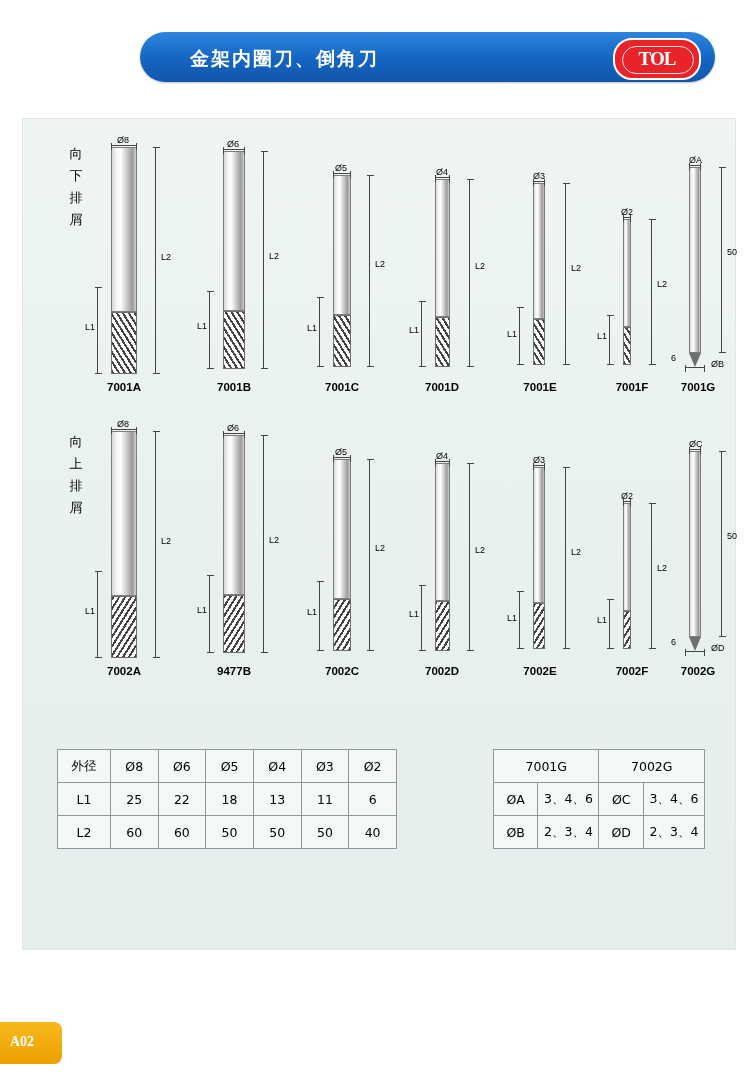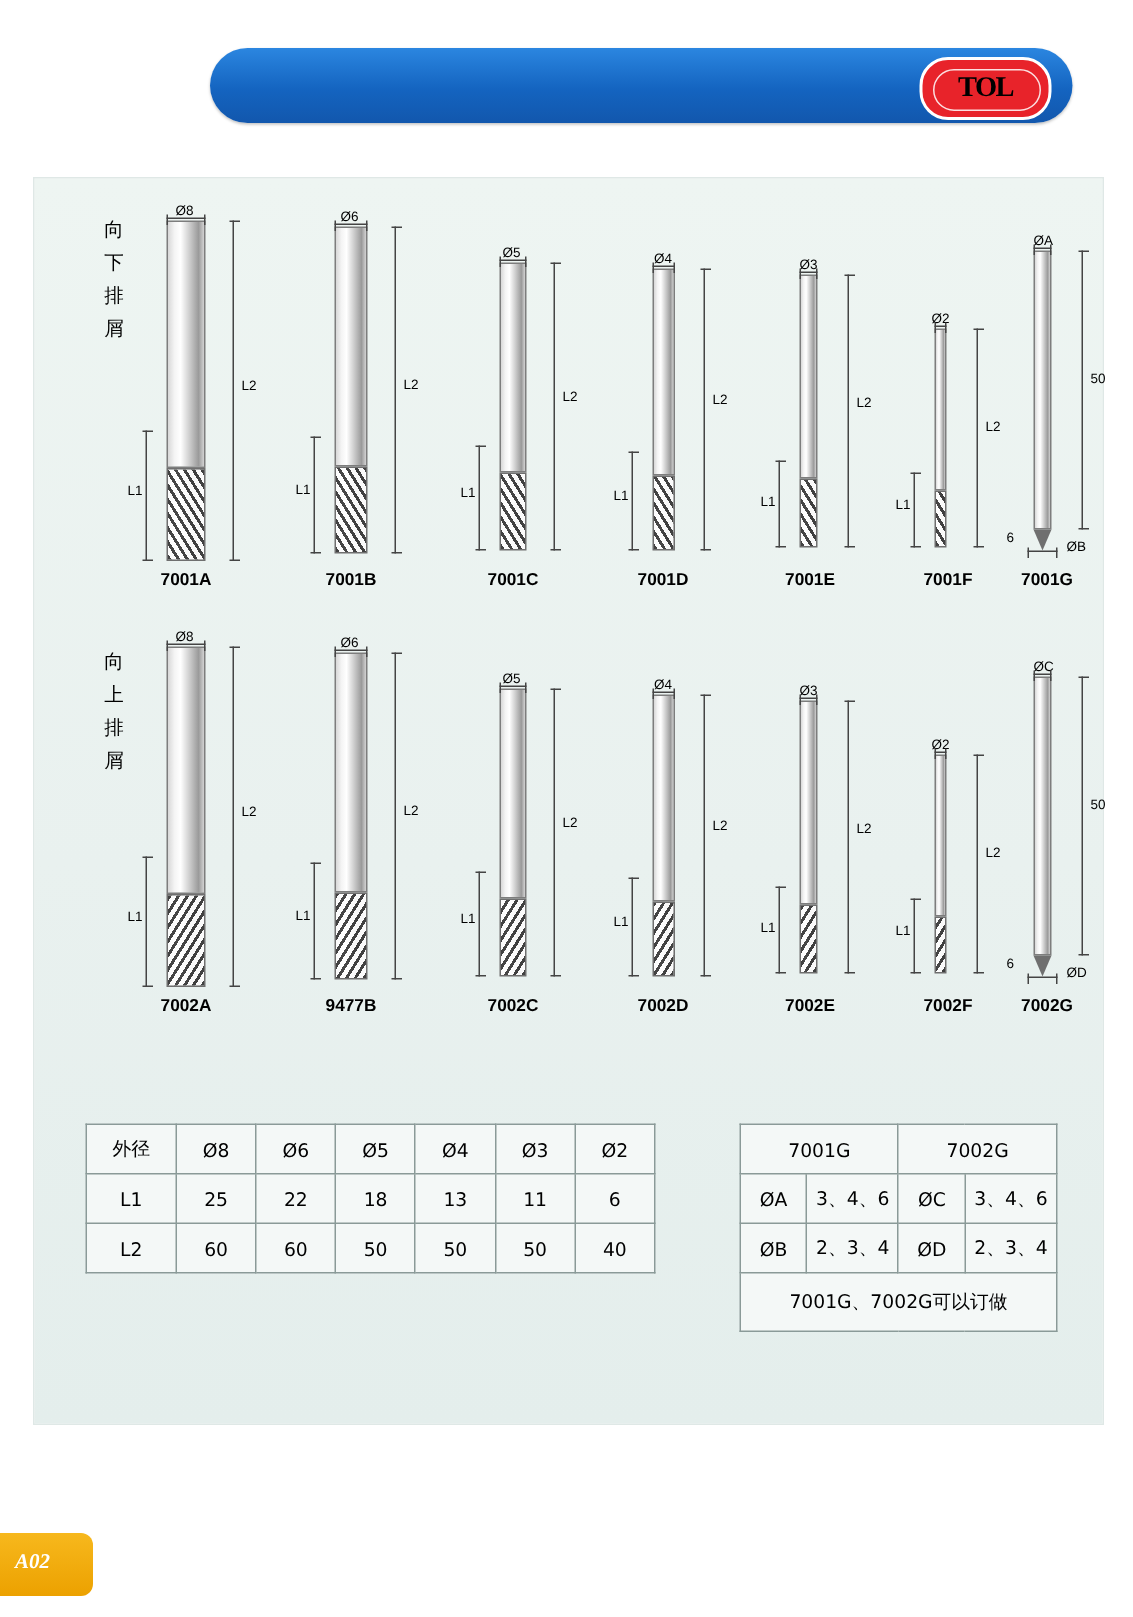--- a/index.html
+++ b/index.html
@@ -137,6 +137,7 @@
 <body>
 
 <div class="header">
+  <div class="header-title">金架内圈刀、倒角刀</div>
   <div class="logo">
     <div class="logo-inner">TOL</div>
   </div>

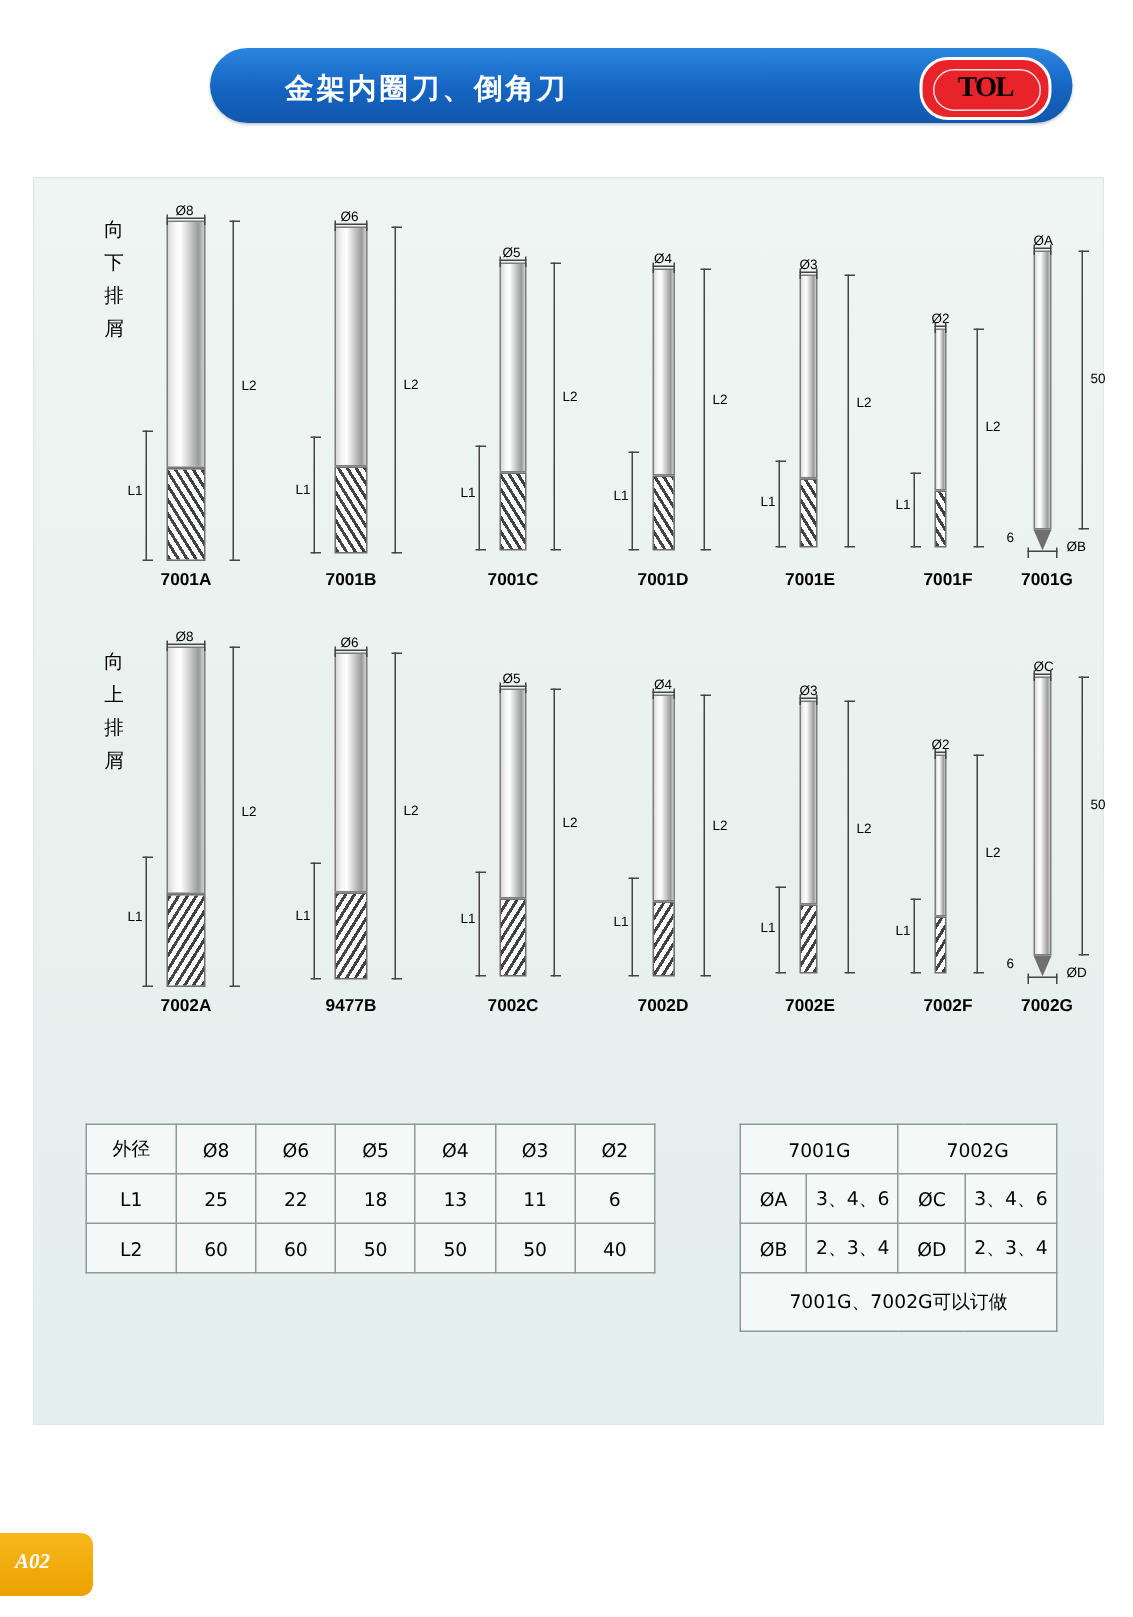--- a/index.html
+++ b/index.html
@@ -31,7 +31,7 @@
     display:flex;align-items:center;justify-content:center;
   }
   .logo-inner{
-    color:#000000;font-size:19px;font-weight:bold;letter-spacing:-1px;
+    color:#ffffff;font-size:19px;font-weight:bold;letter-spacing:-1px;
     font-family:"Liberation Serif", serif;
   }
   .logo::before{

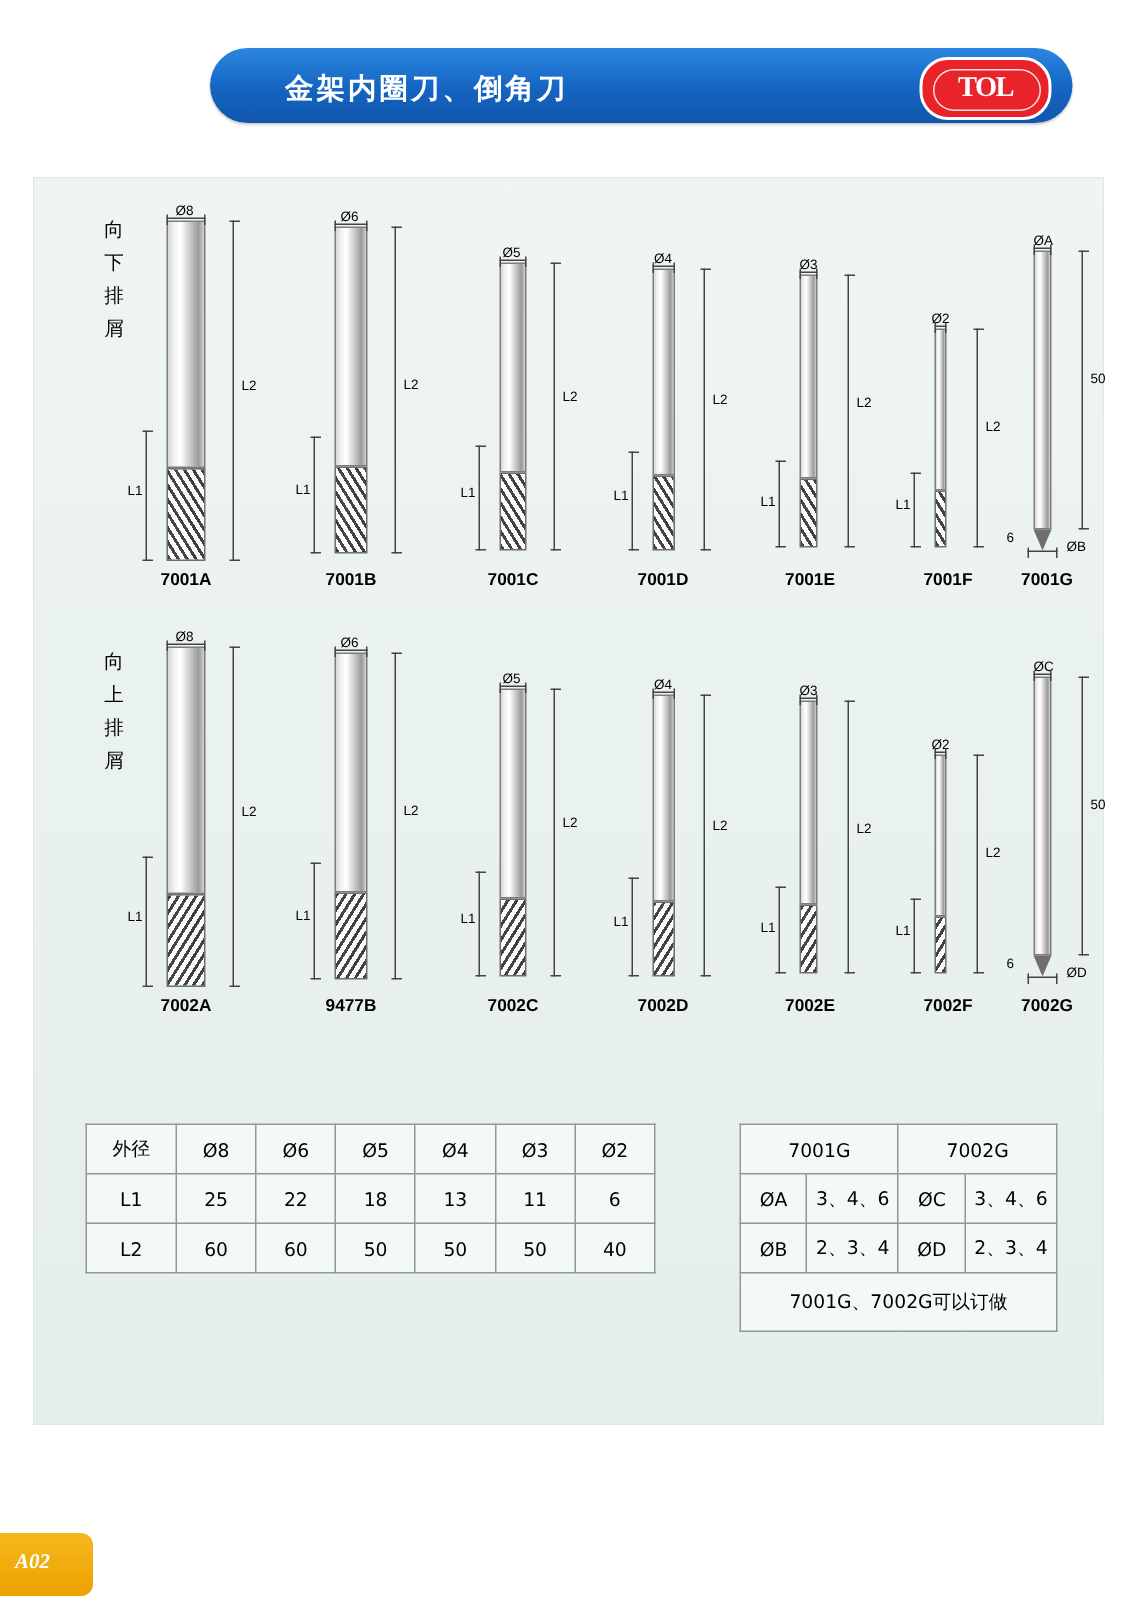--- a/index.html
+++ b/index.html
@@ -113,7 +113,7 @@
     font-family:"DejaVu Sans", sans-serif;
     height:30px;
   }
-  .tbl-left{left:56px;top:755px;width:380px;}
+  .tbl-left{left:56px;top:755px;width:340px;}
   .tbl-left td{width:54px;}
   .tbl-left td.hcell{width:62px;font-weight:normal;}
   .tbl-right{left:492px;top:755px;width:212px;}

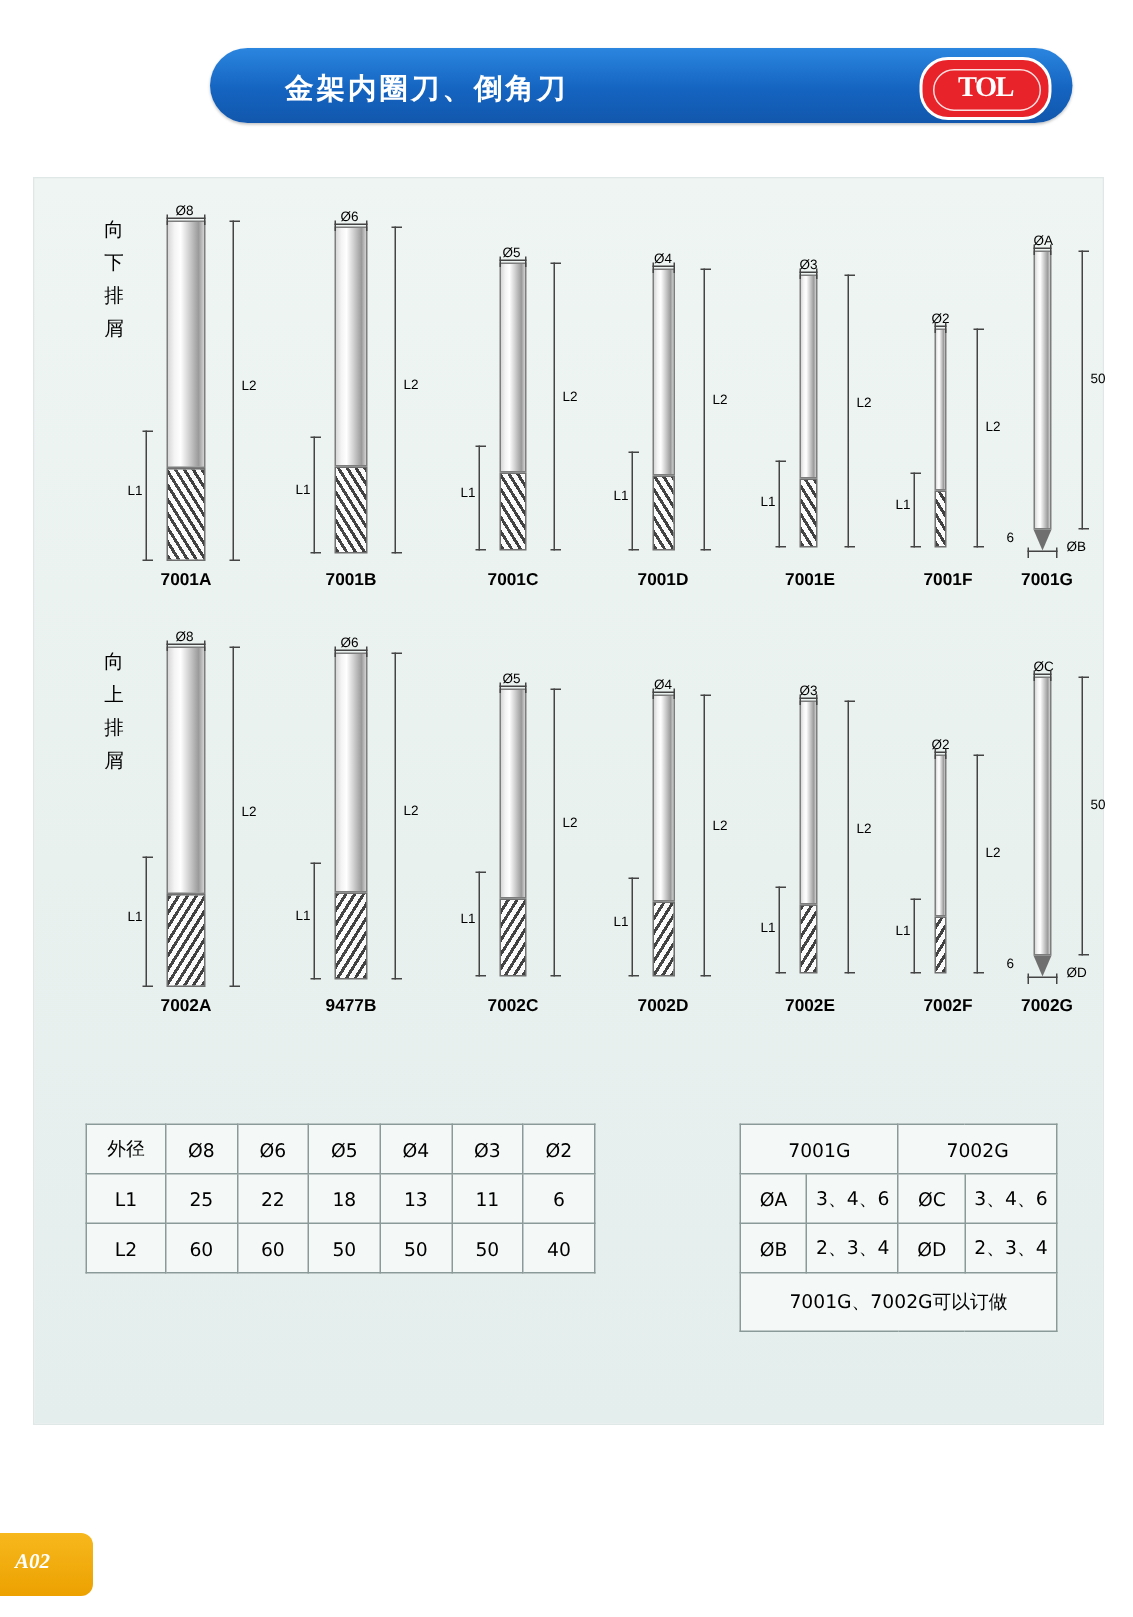--- a/index.html
+++ b/index.html
@@ -376,9 +376,6 @@
       <td class="hcell">ØD</td>
       <td>2、3、4</td>
     </tr>
-    <tr class="note">
-      <td colspan="4" style="height:36px;">7001G、7002G可以订做</td>
-    </tr>
   </tbody>
     </table>
 

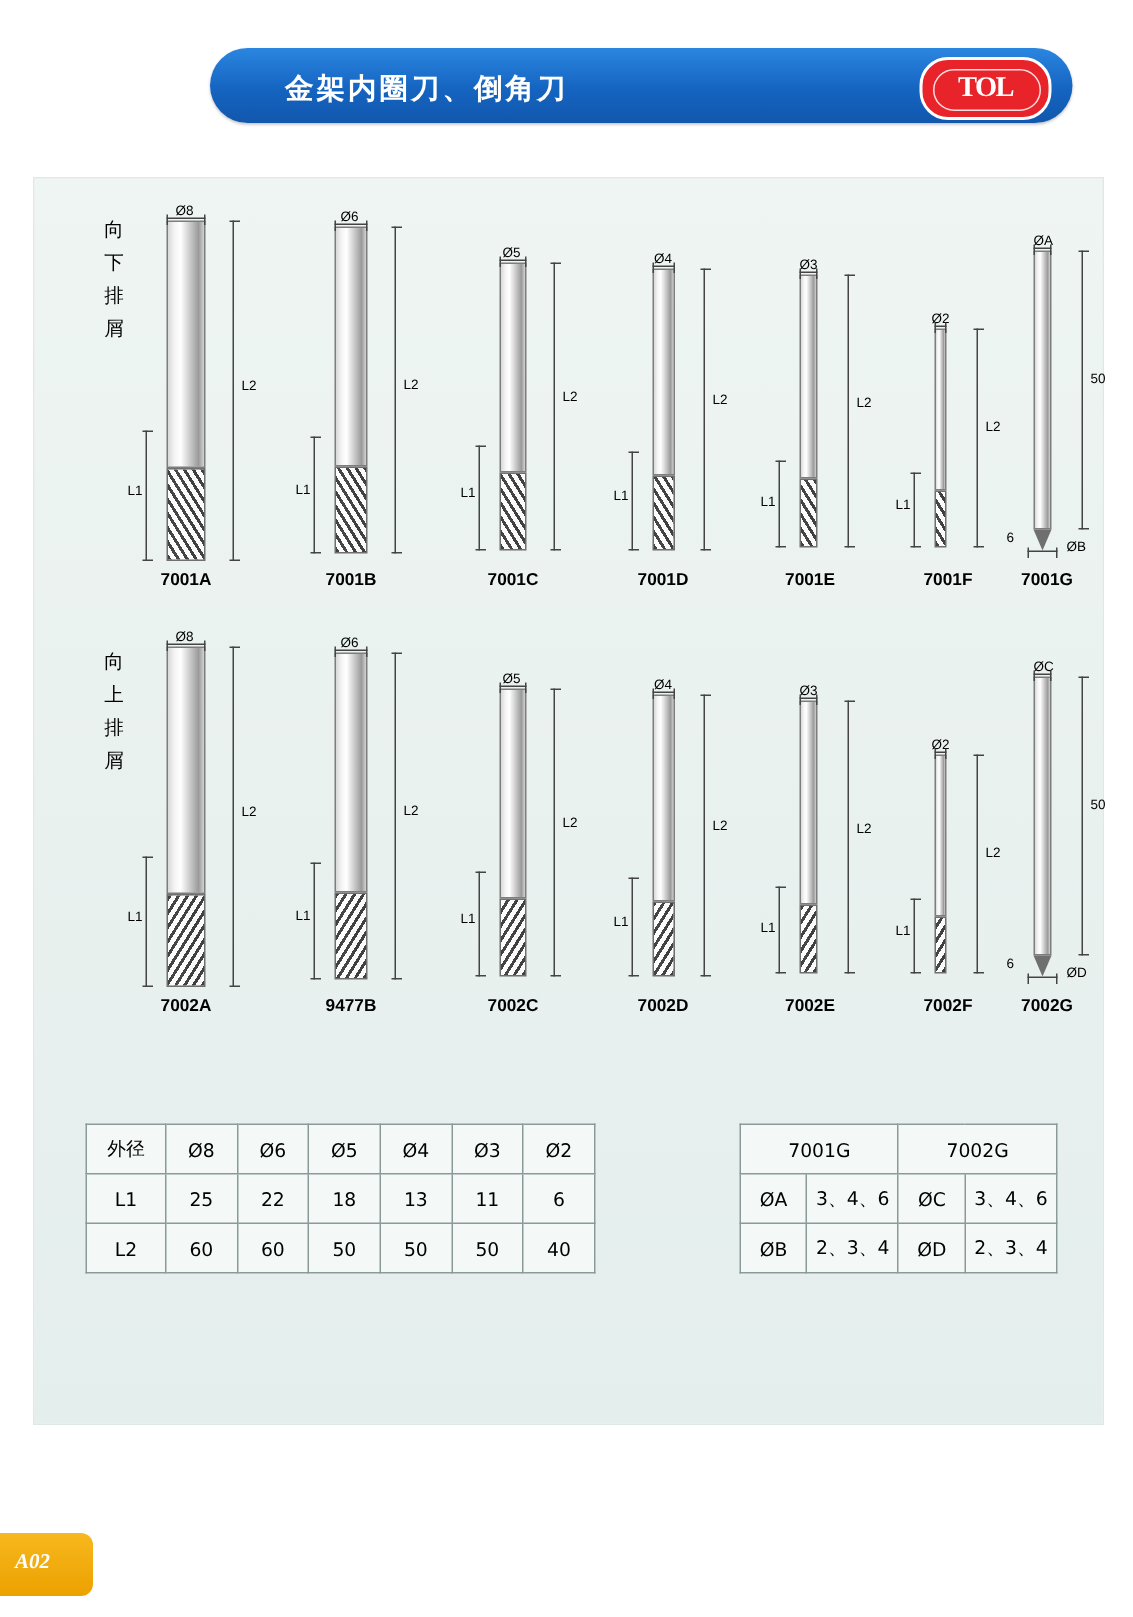--- a/index.html
+++ b/index.html
@@ -130,7 +130,7 @@
   }
   .footer-tab span{
     position:absolute;left:10px;top:12px;color:#ffffff;font-size:14px;
-    font-style:italic;font-weight:bold;font-family:"Liberation Serif", serif;
+    font-weight:bold;font-family:"Liberation Serif", serif;
   }
 </style>
 </head>

